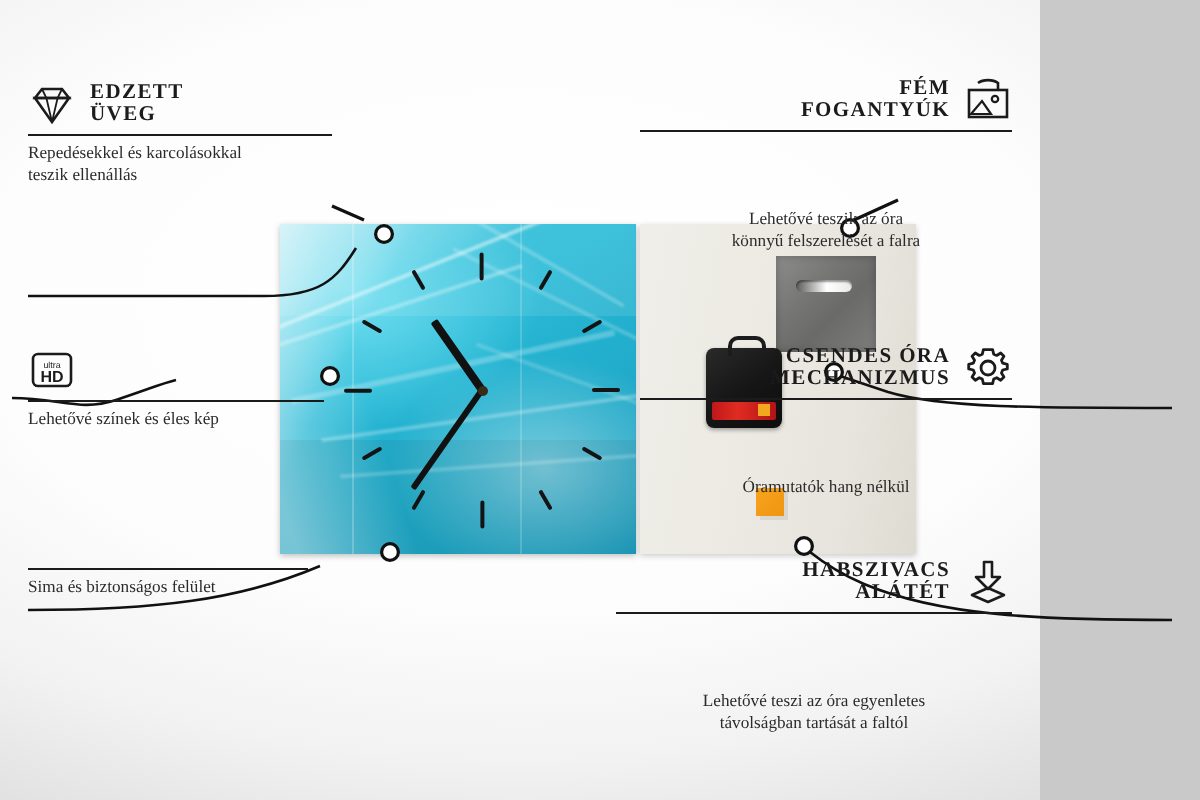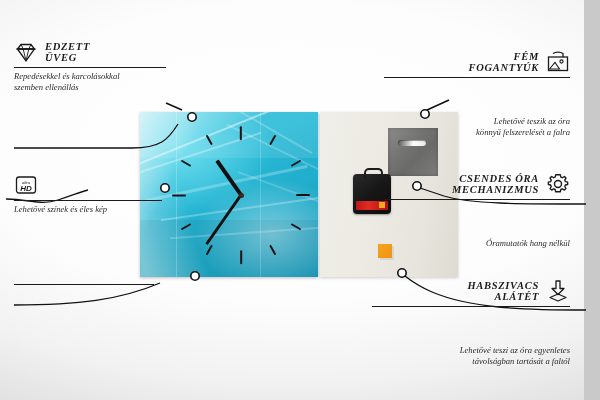--- a/index.html
+++ b/index.html
@@ -9,10 +9,9 @@
     background:#c9c9c9;
   }
   #stage{
-    position:relative;width:584px;height:400px;
+    position:relative;width:520px;height:400px;
     background:
       radial-gradient(ellipse 150% 110% at 50% 38%, #ffffff 0%, #fdfdfd 34%, #f2f2f2 52%, #dcdcdc 70%, #bdbdbd 88%, #b0b0b0 100%);
-    font-style: italic;
   }
 
   

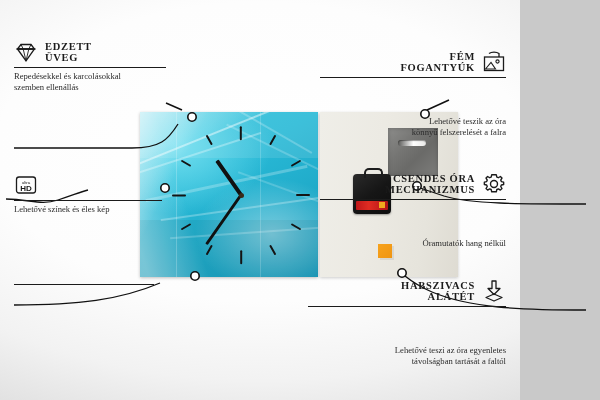--- a/index.html
+++ b/index.html
@@ -117,7 +117,7 @@
   #c-edge{left:14px;top:281px;width:164px;}
   #c-edge .rule{width:140px;}
 
-  #c-handle{right:14px;top:50px;width:186px;}
+  #c-handle{right:14px;top:38px;width:186px;}
   #c-silent{right:14px;top:172px;width:186px;}
   #c-foam{right:14px;top:279px;width:198px;}
 

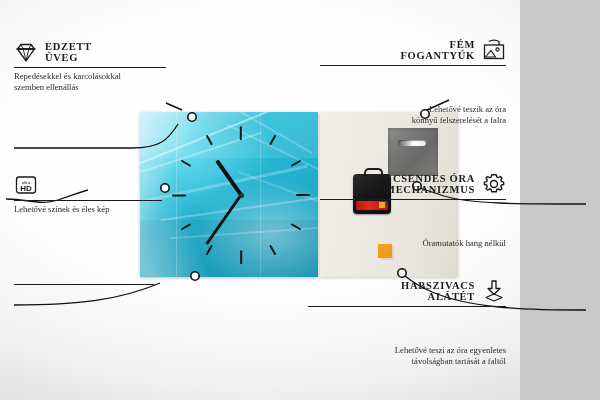--- a/index.html
+++ b/index.html
@@ -213,7 +213,7 @@
     </div>
     <div class="rule"></div>
     <div class="sub">Repedésekkel és karcolásokkal
-szemben ellenállás</div>
+teszik ellenállás</div>
   </div>
 
   <div class="callout left" id="c-print">

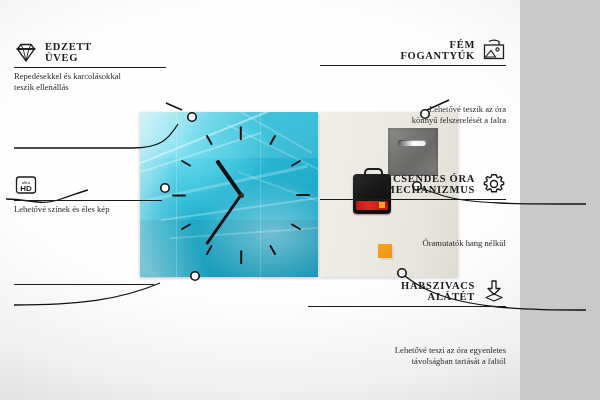--- a/index.html
+++ b/index.html
@@ -106,7 +106,7 @@
   .sub{
     font-size:8.6px;line-height:10.5px;color:#2b2b2b;white-space:pre-line;
   }
-  .callout.right .sub{text-align:right;margin-top:38px;}
+  .callout.right .sub{text-align:center;margin-top:38px;}
 
   .ico{width:24px;height:24px;flex:0 0 24px;display:block;}
 

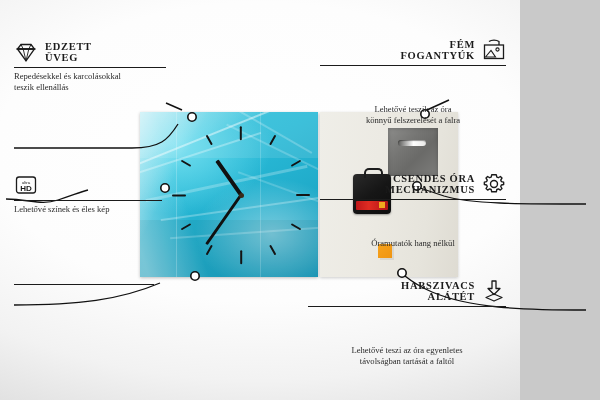--- a/index.html
+++ b/index.html
@@ -230,6 +230,7 @@
 
   <div class="callout left" id="c-edge">
     <div class="rule"></div>
+    <div class="sub">Sima és biztonságos felület</div>
   </div>
 
   <div class="callout right" id="c-handle">

